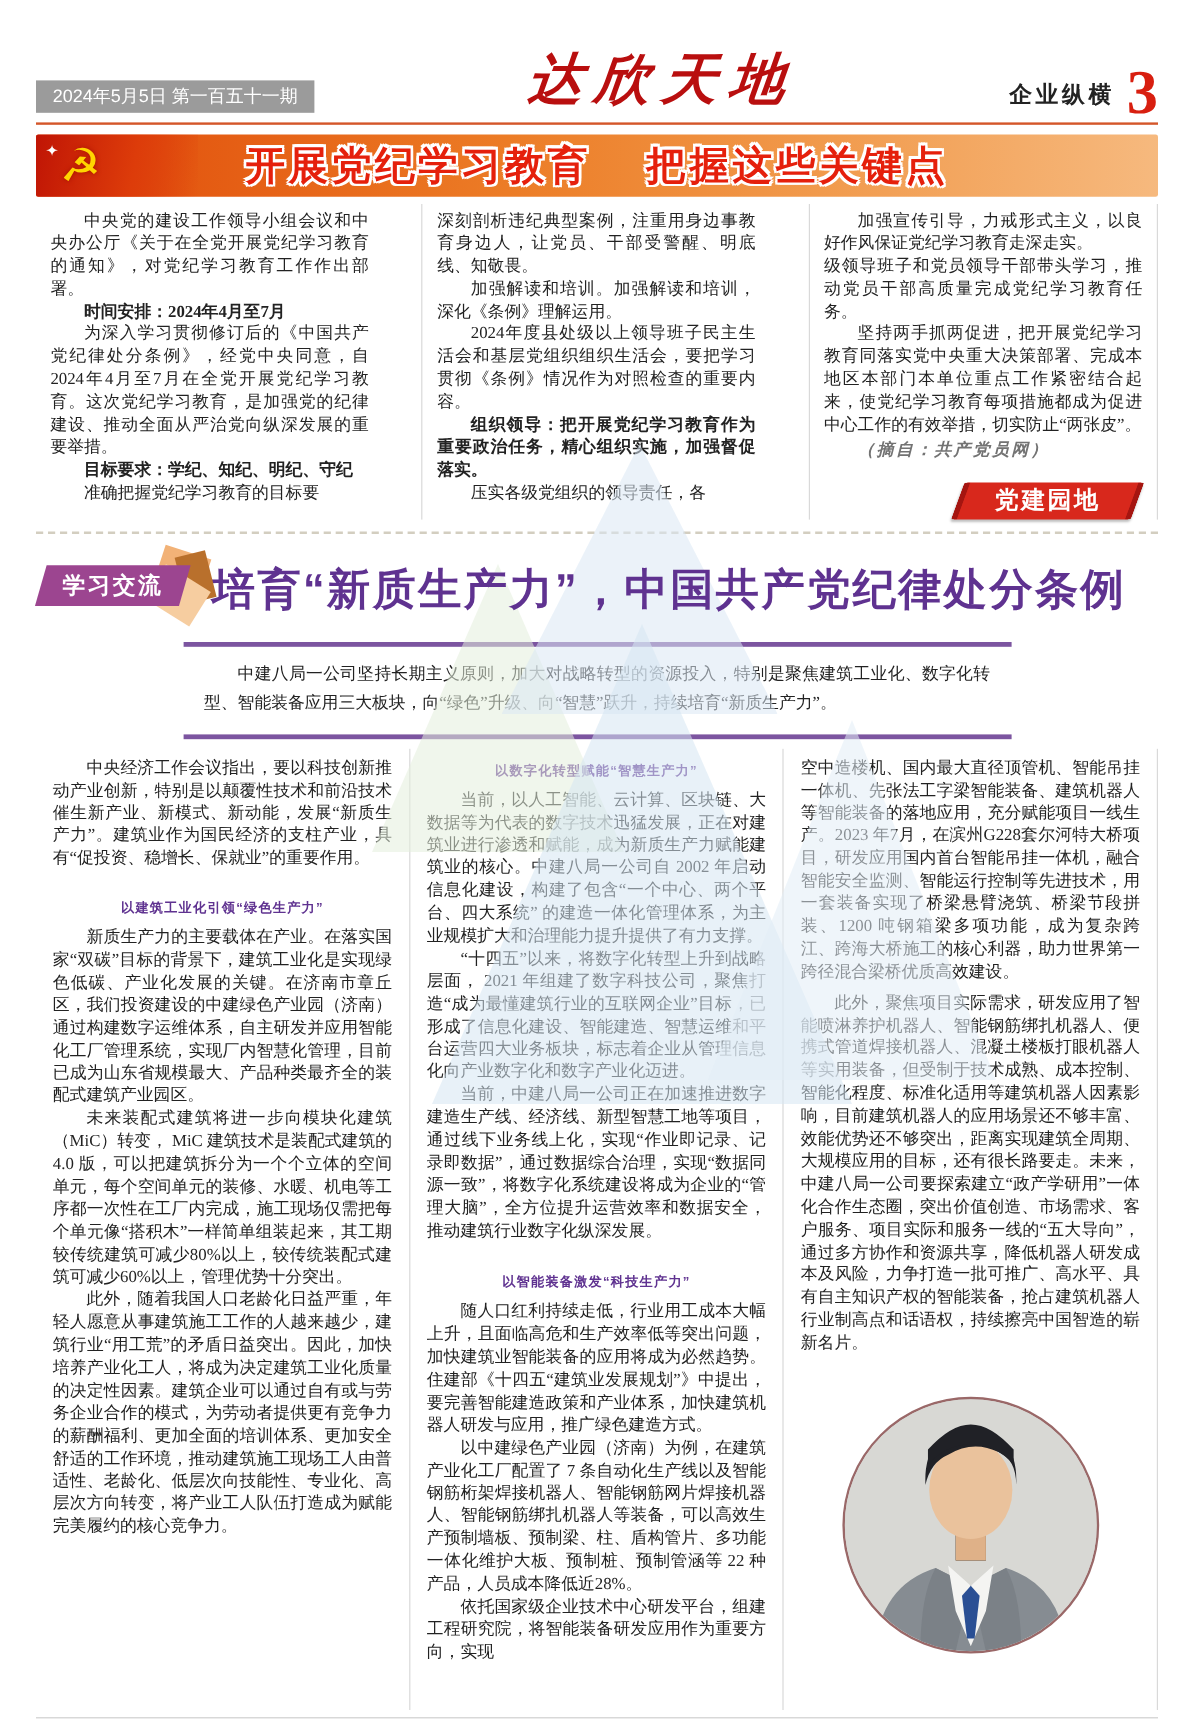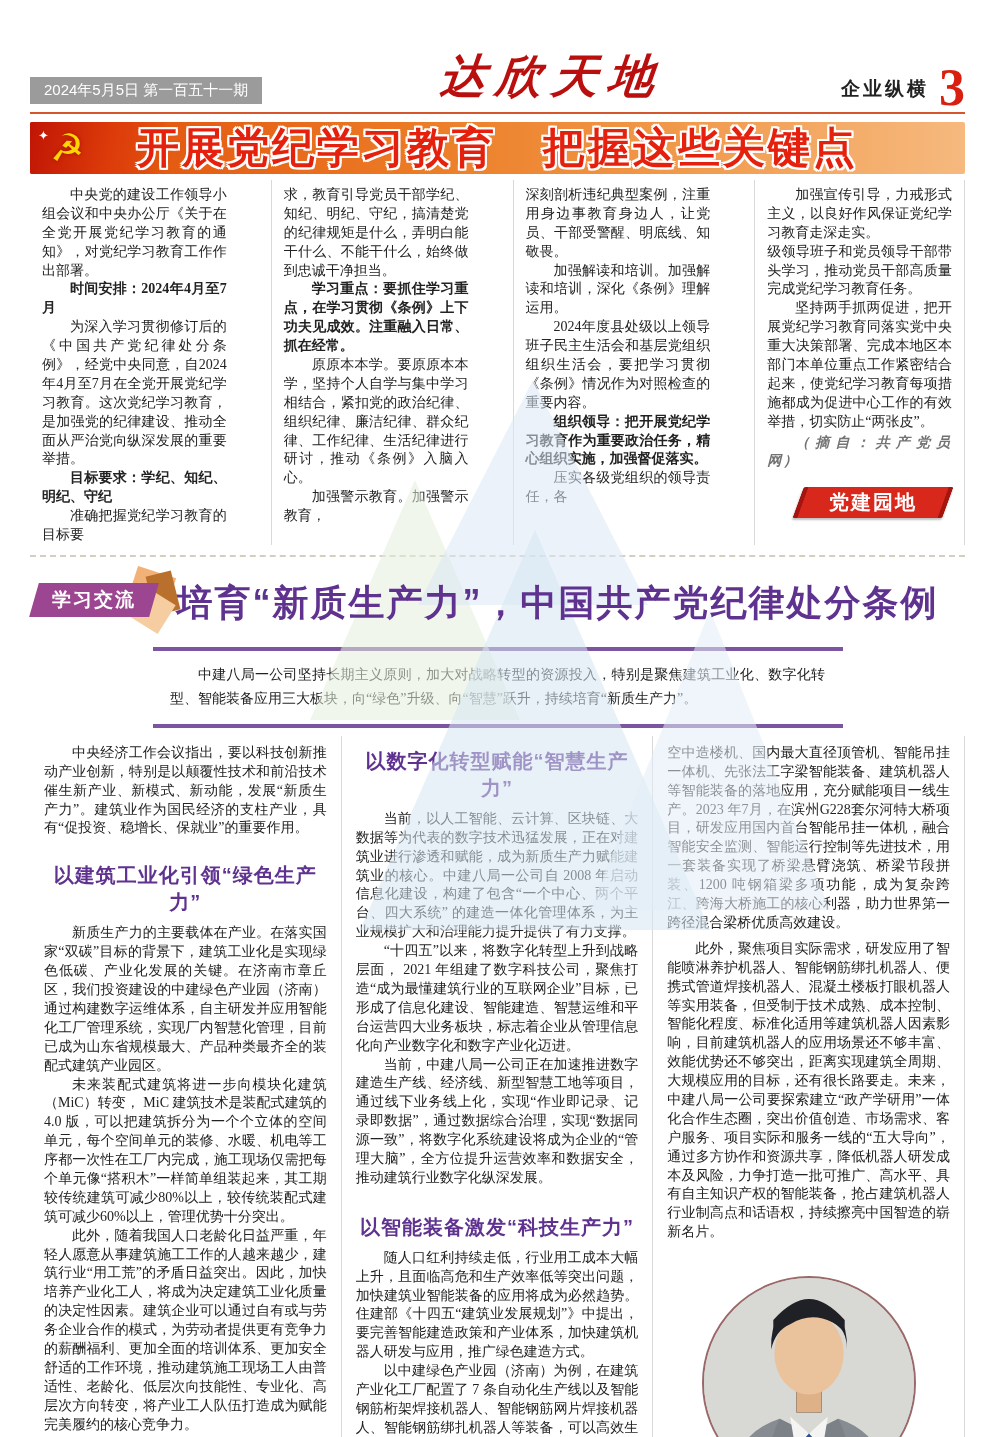--- a/index.html
+++ b/index.html
@@ -9,7 +9,7 @@
     font-family:"Liberation Serif","DejaVu Serif",serif;
     color:#222; overflow:hidden;
   }
-  .page { position:relative; width:995px; height:1083px; padding:10px 30px; z-index:1; }
+  .page { position:relative; width:995px; height:1083px; padding:0 30px; z-index:1; }
 
   
   .watermark { position:absolute; z-index:0; pointer-events:none; }

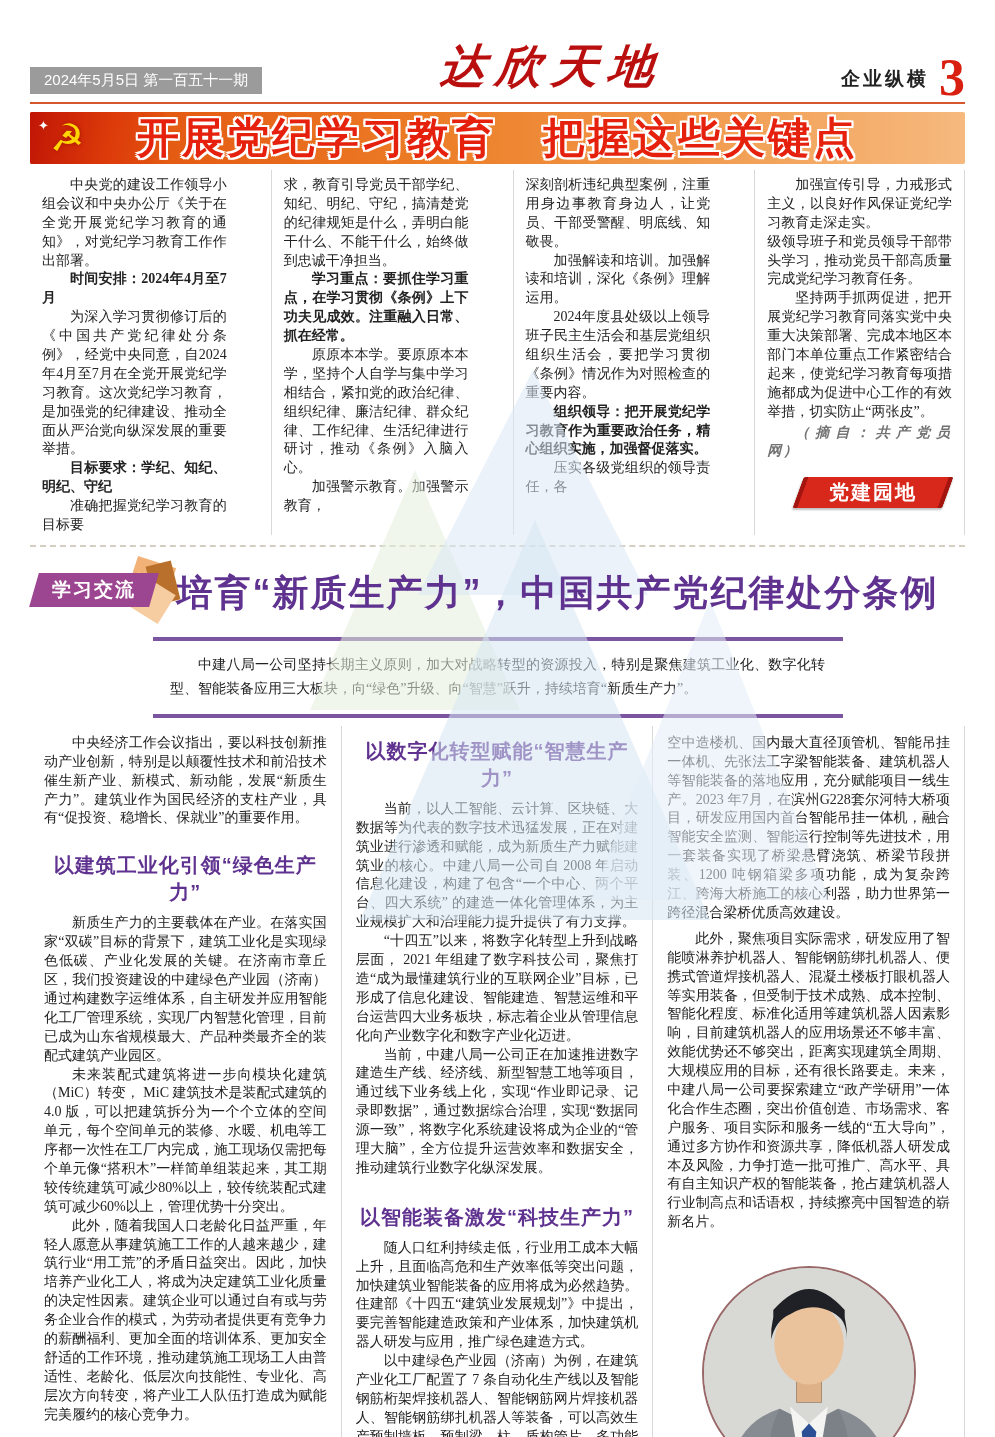--- a/index.html
+++ b/index.html
@@ -43,7 +43,7 @@
     text-shadow:0 0 4px #a31000; font-family:"DejaVu Sans",sans-serif; }
   .emblem .spark { position:absolute; left:8px; top:6px; color:#fff; font-size:13px; }
   .banner-title { position:relative; font-family:"Liberation Sans","DejaVu Sans",sans-serif;
-    font-size:42px; font-weight:900; color:#e5200c; letter-spacing:3px;
+    font-size:33px; font-weight:900; color:#e5200c; letter-spacing:3px;
     text-shadow:-2px 0 0 #fff,2px 0 0 #fff,0 -2px 0 #fff,0 2px 0 #fff,
       -2px -2px 0 #fff,2px 2px 0 #fff,-2px 2px 0 #fff,2px -2px 0 #fff; }
   .banner-title .part2 { margin-left:46px; }

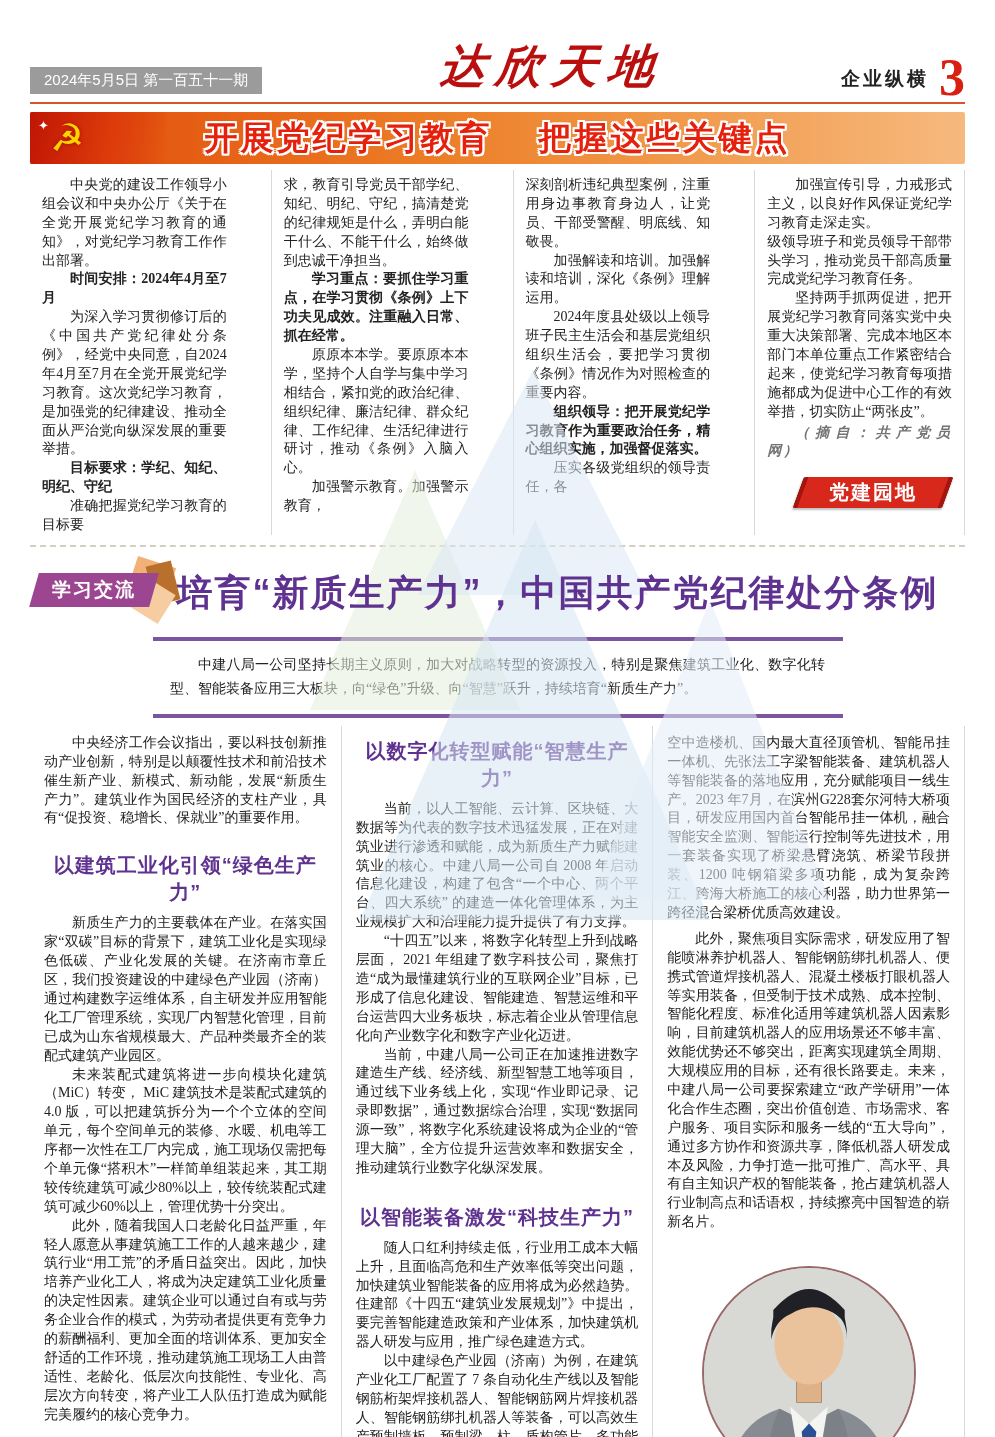--- a/index.html
+++ b/index.html
@@ -141,12 +141,6 @@
         <p class="para">为深入学习贯彻修订后的《中国共产党纪律处分条例》，经党中央同意，自2024年4月至7月在全党开展党纪学习教育。这次党纪学习教育，是加强党的纪律建设、推动全面从严治党向纵深发展的重要举措。</p>
         <p class="para bold">目标要求：学纪、知纪、明纪、守纪</p>
         <p class="para">准确把握党纪学习教育的目标要</p>
-      </div>
-      <div class="col">
-        <p class="para cont">求，教育引导党员干部学纪、知纪、明纪、守纪，搞清楚党的纪律规矩是什么，弄明白能干什么、不能干什么，始终做到忠诚干净担当。</p>
-        <p class="para bold">学习重点：要抓住学习重点，在学习贯彻《条例》上下功夫见成效。注重融入日常、抓在经常。</p>
-        <p class="para">原原本本学。要原原本本学，坚持个人自学与集中学习相结合，紧扣党的政治纪律、组织纪律、廉洁纪律、群众纪律、工作纪律、生活纪律进行研讨，推动《条例》入脑入心。</p>
-        <p class="para">加强警示教育。加强警示教育，</p>
       </div>
       <div class="col">
         <p class="para cont">深刻剖析违纪典型案例，注重用身边事教育身边人，让党员、干部受警醒、明底线、知敬畏。</p>

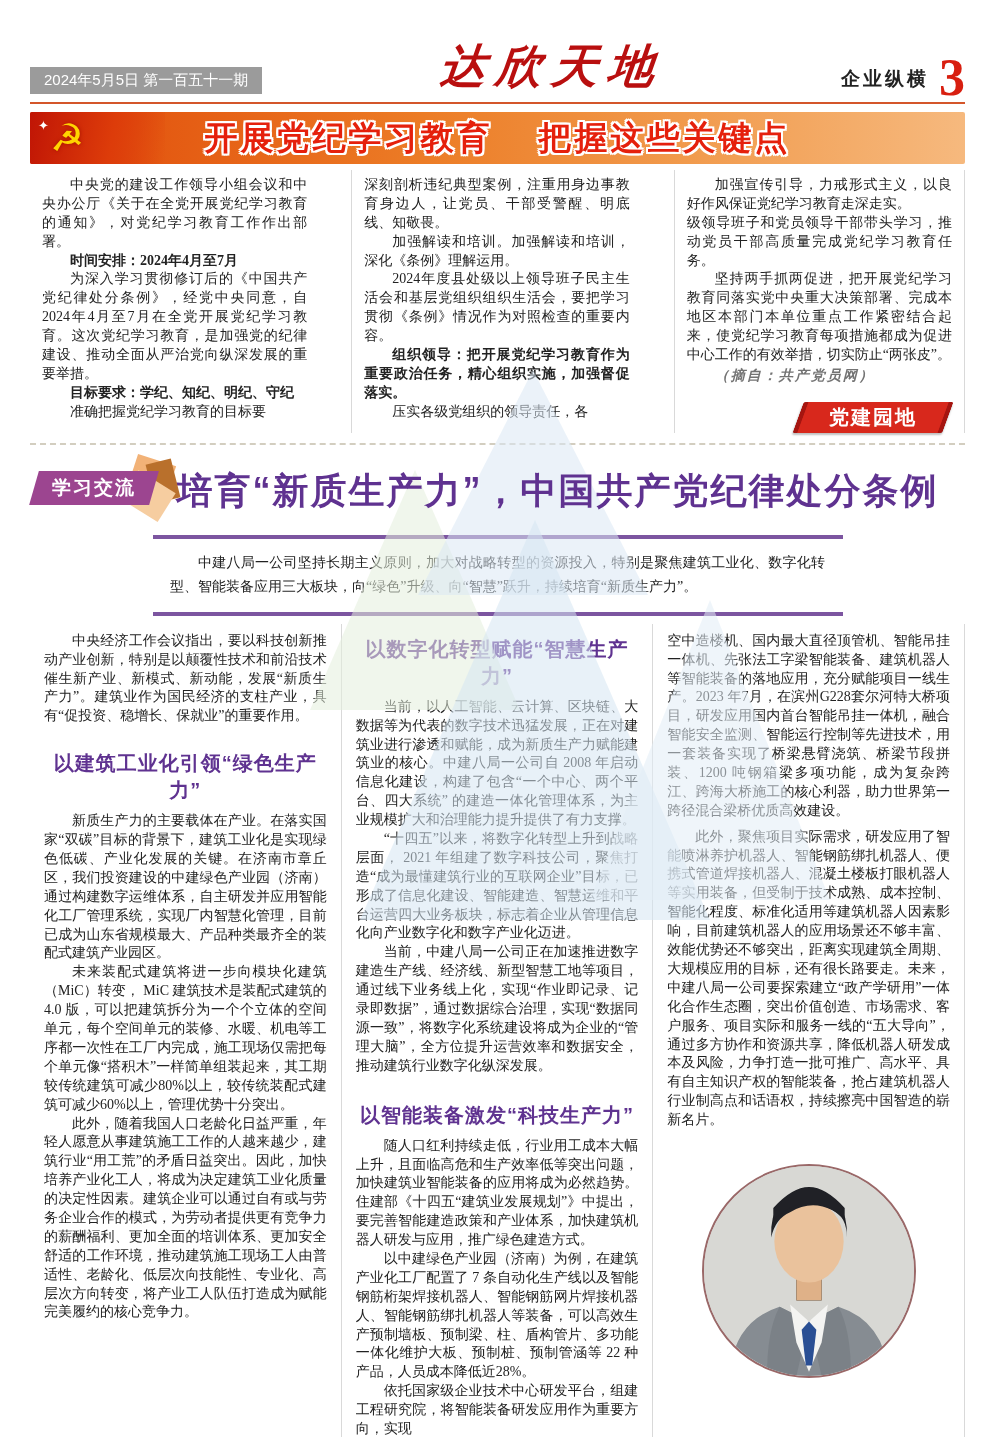--- a/index.html
+++ b/index.html
@@ -90,7 +90,7 @@
   .cols3 .col { padding:8px 14px 0 14px; }
   .cols3 .col + .col { border-left:1px solid #d9d9d9; }
   .cols3 .col:last-child { border-right:1px solid #d9d9d9; }
-  .subhead { color:#5f3290; font-weight:bold; font-size:20px; text-align:center;
+  .subhead { color:#5f3290; font-weight:bold; font-size:11px; text-align:center;
     margin:16px 0 8px; font-family:"Liberation Sans",sans-serif; letter-spacing:1px; }
   .cols3 .col1 .subhead:first-of-type { margin-top:24px; }
   .gap-para { margin-top:7px; }

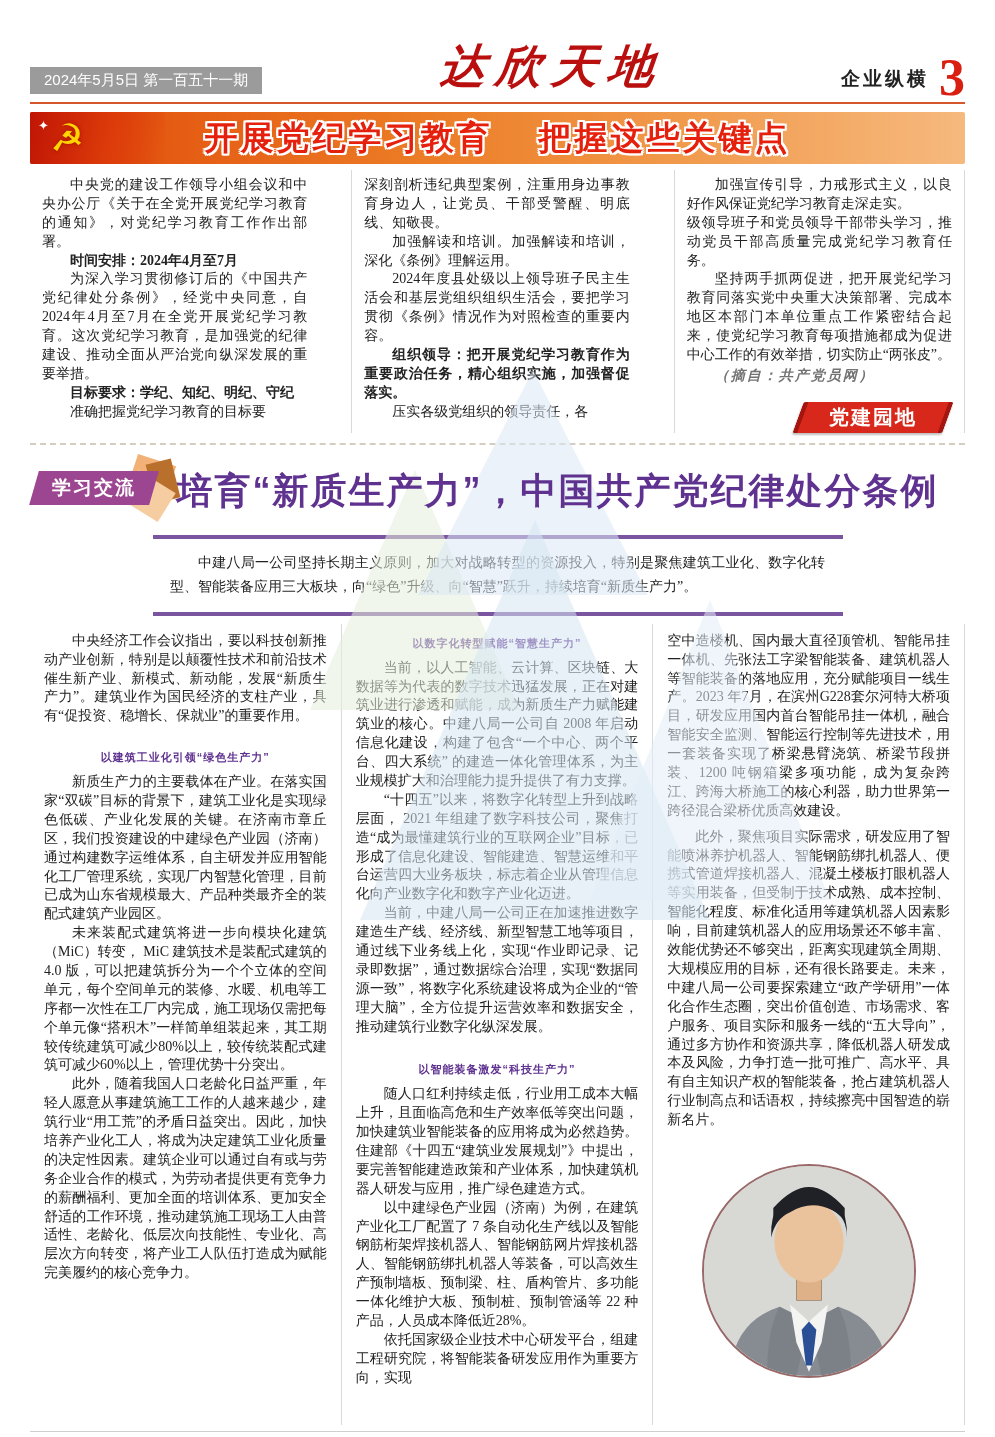--- a/index.html
+++ b/index.html
@@ -186,7 +186,7 @@
       </div>
       <div class="col">
         <h3 class="subhead" style="margin-top:4px">以数字化转型赋能“智慧生产力”</h3>
-        <p class="para">当前，以人工智能、云计算、区块链、大数据等为代表的数字技术迅猛发展，正在对建筑业进行渗透和赋能，成为新质生产力赋能建筑业的核心。中建八局一公司自 2008 年启动信息化建设，构建了包含“一个中心、两个平台、四大系统” 的建造一体化管理体系，为主业规模扩大和治理能力提升提供了有力支撑。</p>
+        <p class="para">当前，以人工智能、云计算、区块链、大数据等为代表的数字技术迅猛发展，正在对建筑业进行渗透和赋能，成为新质生产力赋能建筑业的核心。中建八局一公司自 2002 年启动信息化建设，构建了包含“一个中心、两个平台、四大系统” 的建造一体化管理体系，为主业规模扩大和治理能力提升提供了有力支撑。</p>
         <p class="para">“十四五”以来，将数字化转型上升到战略层面， 2021 年组建了数字科技公司，聚焦打造“成为最懂建筑行业的互联网企业”目标，已形成了信息化建设、智能建造、智慧运维和平台运营四大业务板块，标志着企业从管理信息化向产业数字化和数字产业化迈进。</p>
         <p class="para">当前，中建八局一公司正在加速推进数字建造生产线、经济线、新型智慧工地等项目，通过线下业务线上化，实现“作业即记录、记录即数据”，通过数据综合治理，实现“数据同源一致”，将数字化系统建设将成为企业的“管理大脑”，全方位提升运营效率和数据安全，推动建筑行业数字化纵深发展。</p>
         <h3 class="subhead" style="margin-top:26px">以智能装备激发“科技生产力”</h3>

